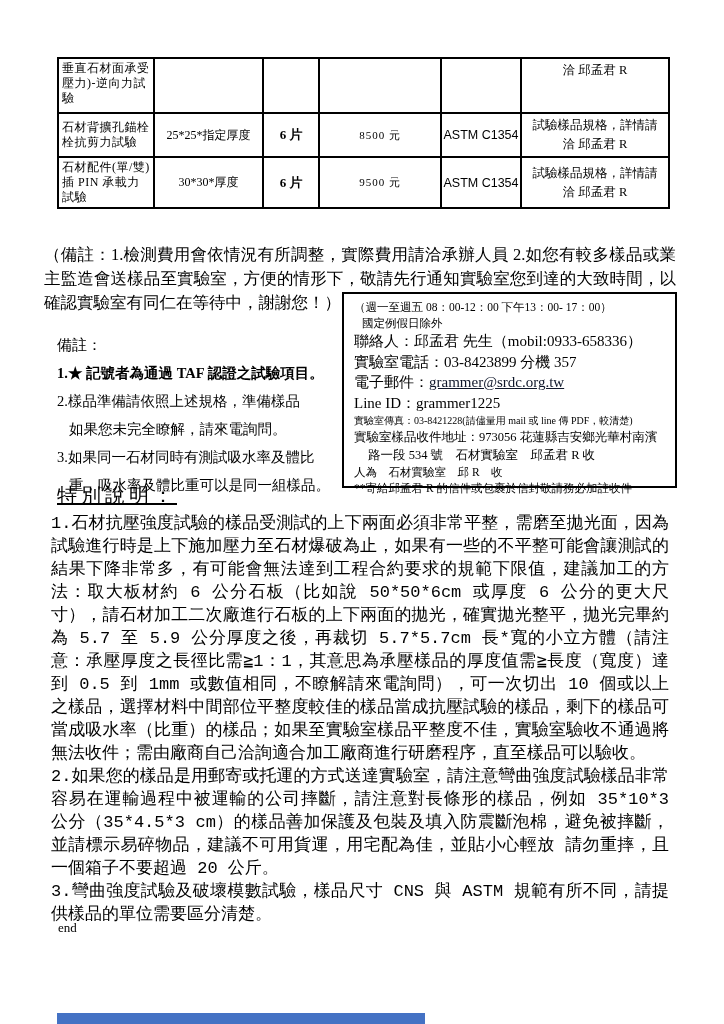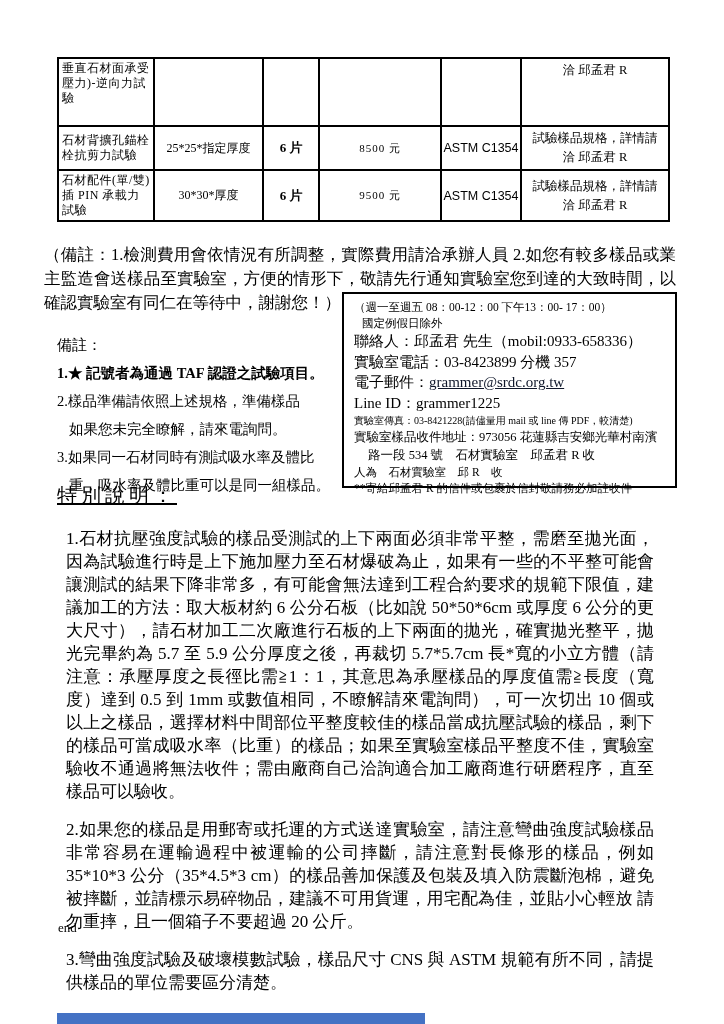--- a/index.html
+++ b/index.html
@@ -14,7 +14,7 @@
   table.price { position:absolute; left:57px; top:57px; width:611px;
     border-collapse:collapse; table-layout:fixed; }
   table.price td { border:2px solid #000; vertical-align:middle; overflow:hidden; }
-  table.price tr:nth-child(1) td { height:68px; vertical-align:top; }
+  table.price tr:nth-child(1) td { height:55px; vertical-align:top; }
   table.price tr:nth-child(2) td { height:39px; }
   table.price tr:nth-child(3) td { height:40px; }
   table.price tr:nth-child(4) td { height:50px;margin-left:32px; }

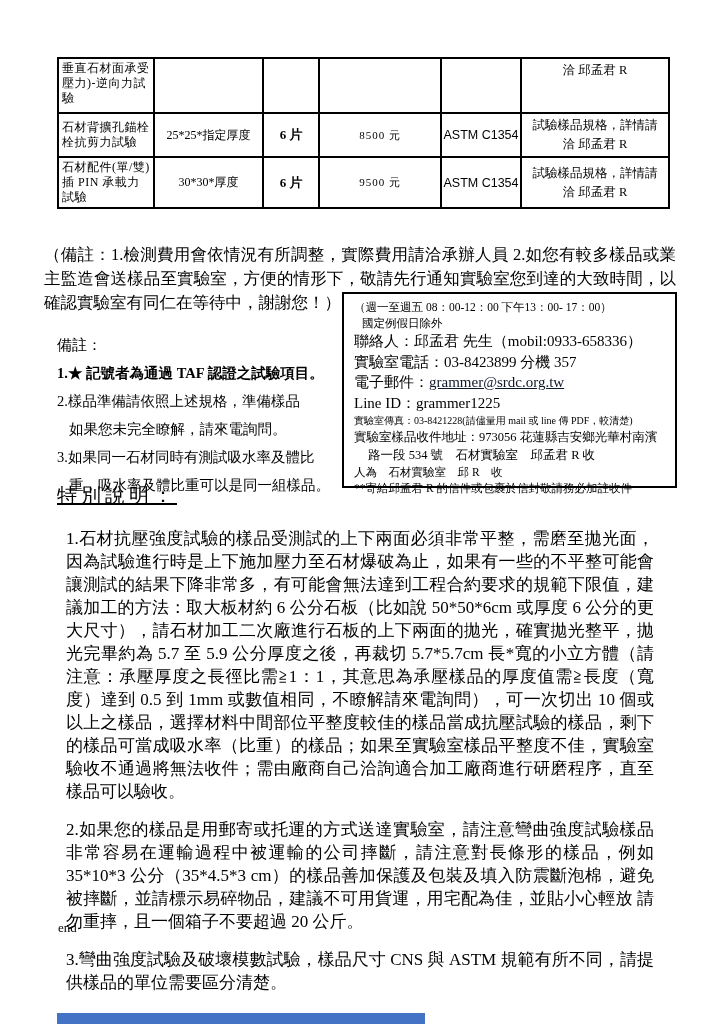--- a/index.html
+++ b/index.html
@@ -54,7 +54,7 @@
     font-size:20px; letter-spacing:4px;text-decoration:underline; }
   .special-body { position:absolute; left:51px; top:512px; width:618px;
     font-size:17px; line-height:23px; text-align:justify; }
-  .special-body p { margin:15px; }
+  .special-body p { margin:0;font-family:Liberation Mono, monospace; }
   .end-label { position:absolute; left:58px; top:920px; font-size:13px; }
 
   

